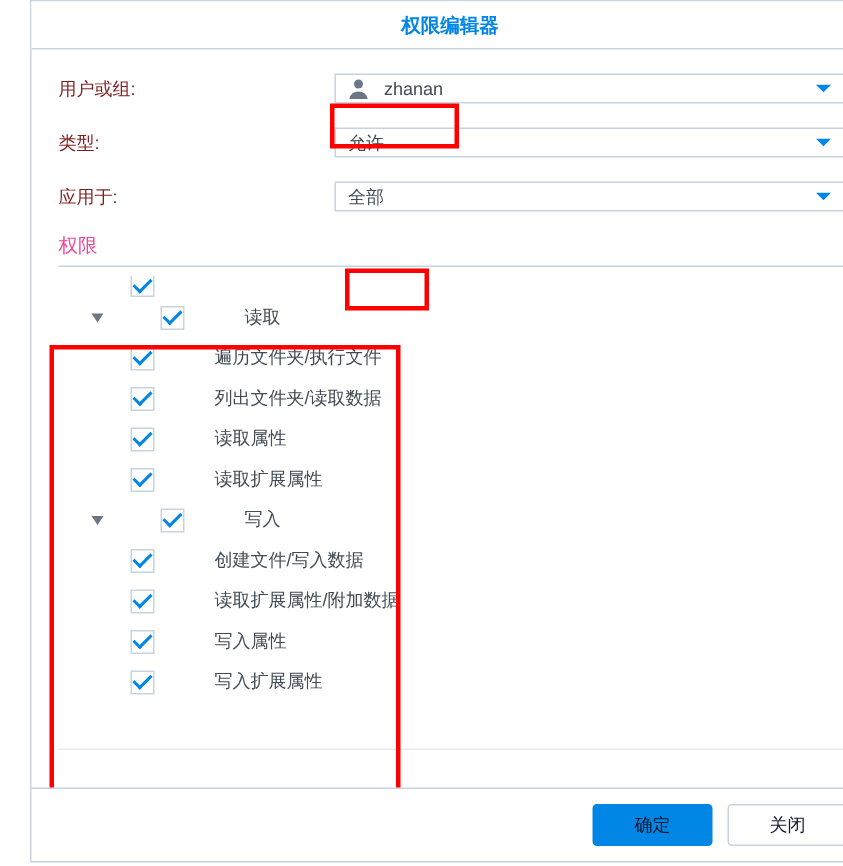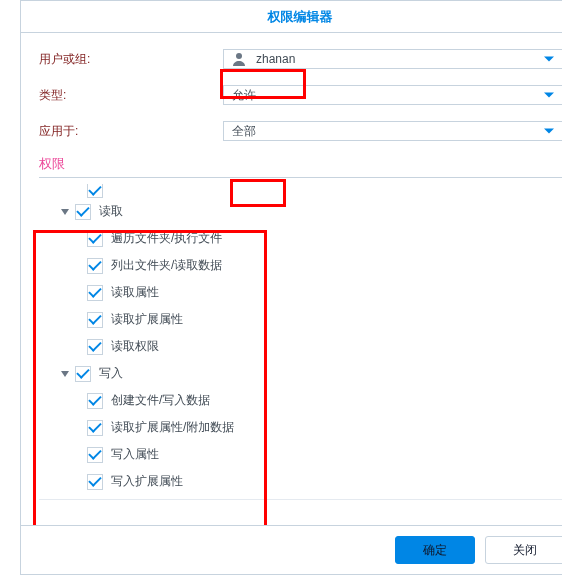--- a/index.html
+++ b/index.html
@@ -96,6 +96,7 @@
       align-items: center;
       height: 27px;
       padding-left: 4px;
+      gap: 32px;
     }
     .tree-row.child { padding-left: 48px; }
     .tree-row.parent { padding-left: 22px; }

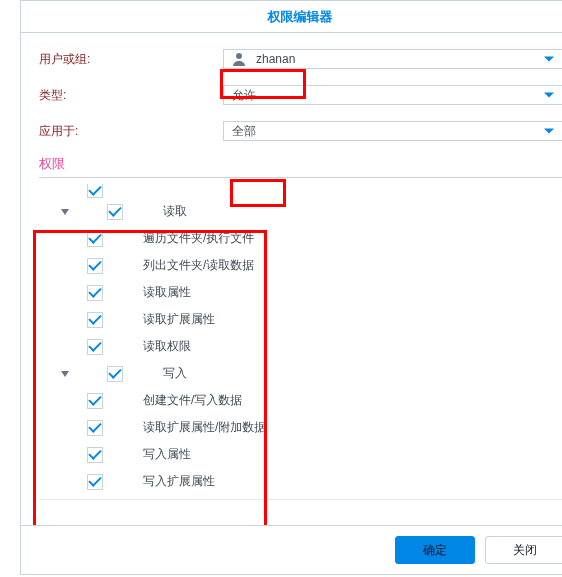--- a/index.html
+++ b/index.html
@@ -252,10 +252,6 @@
           <span class="checkbox checked"></span>
           <span class="tree-label">读取扩展属性</span>
         </div>
-        <div class="tree-row child">
-          <span class="checkbox checked"></span>
-          <span class="tree-label">读取权限</span>
-        </div>
 
         <div class="tree-row parent">
           <span class="expander"></span>

